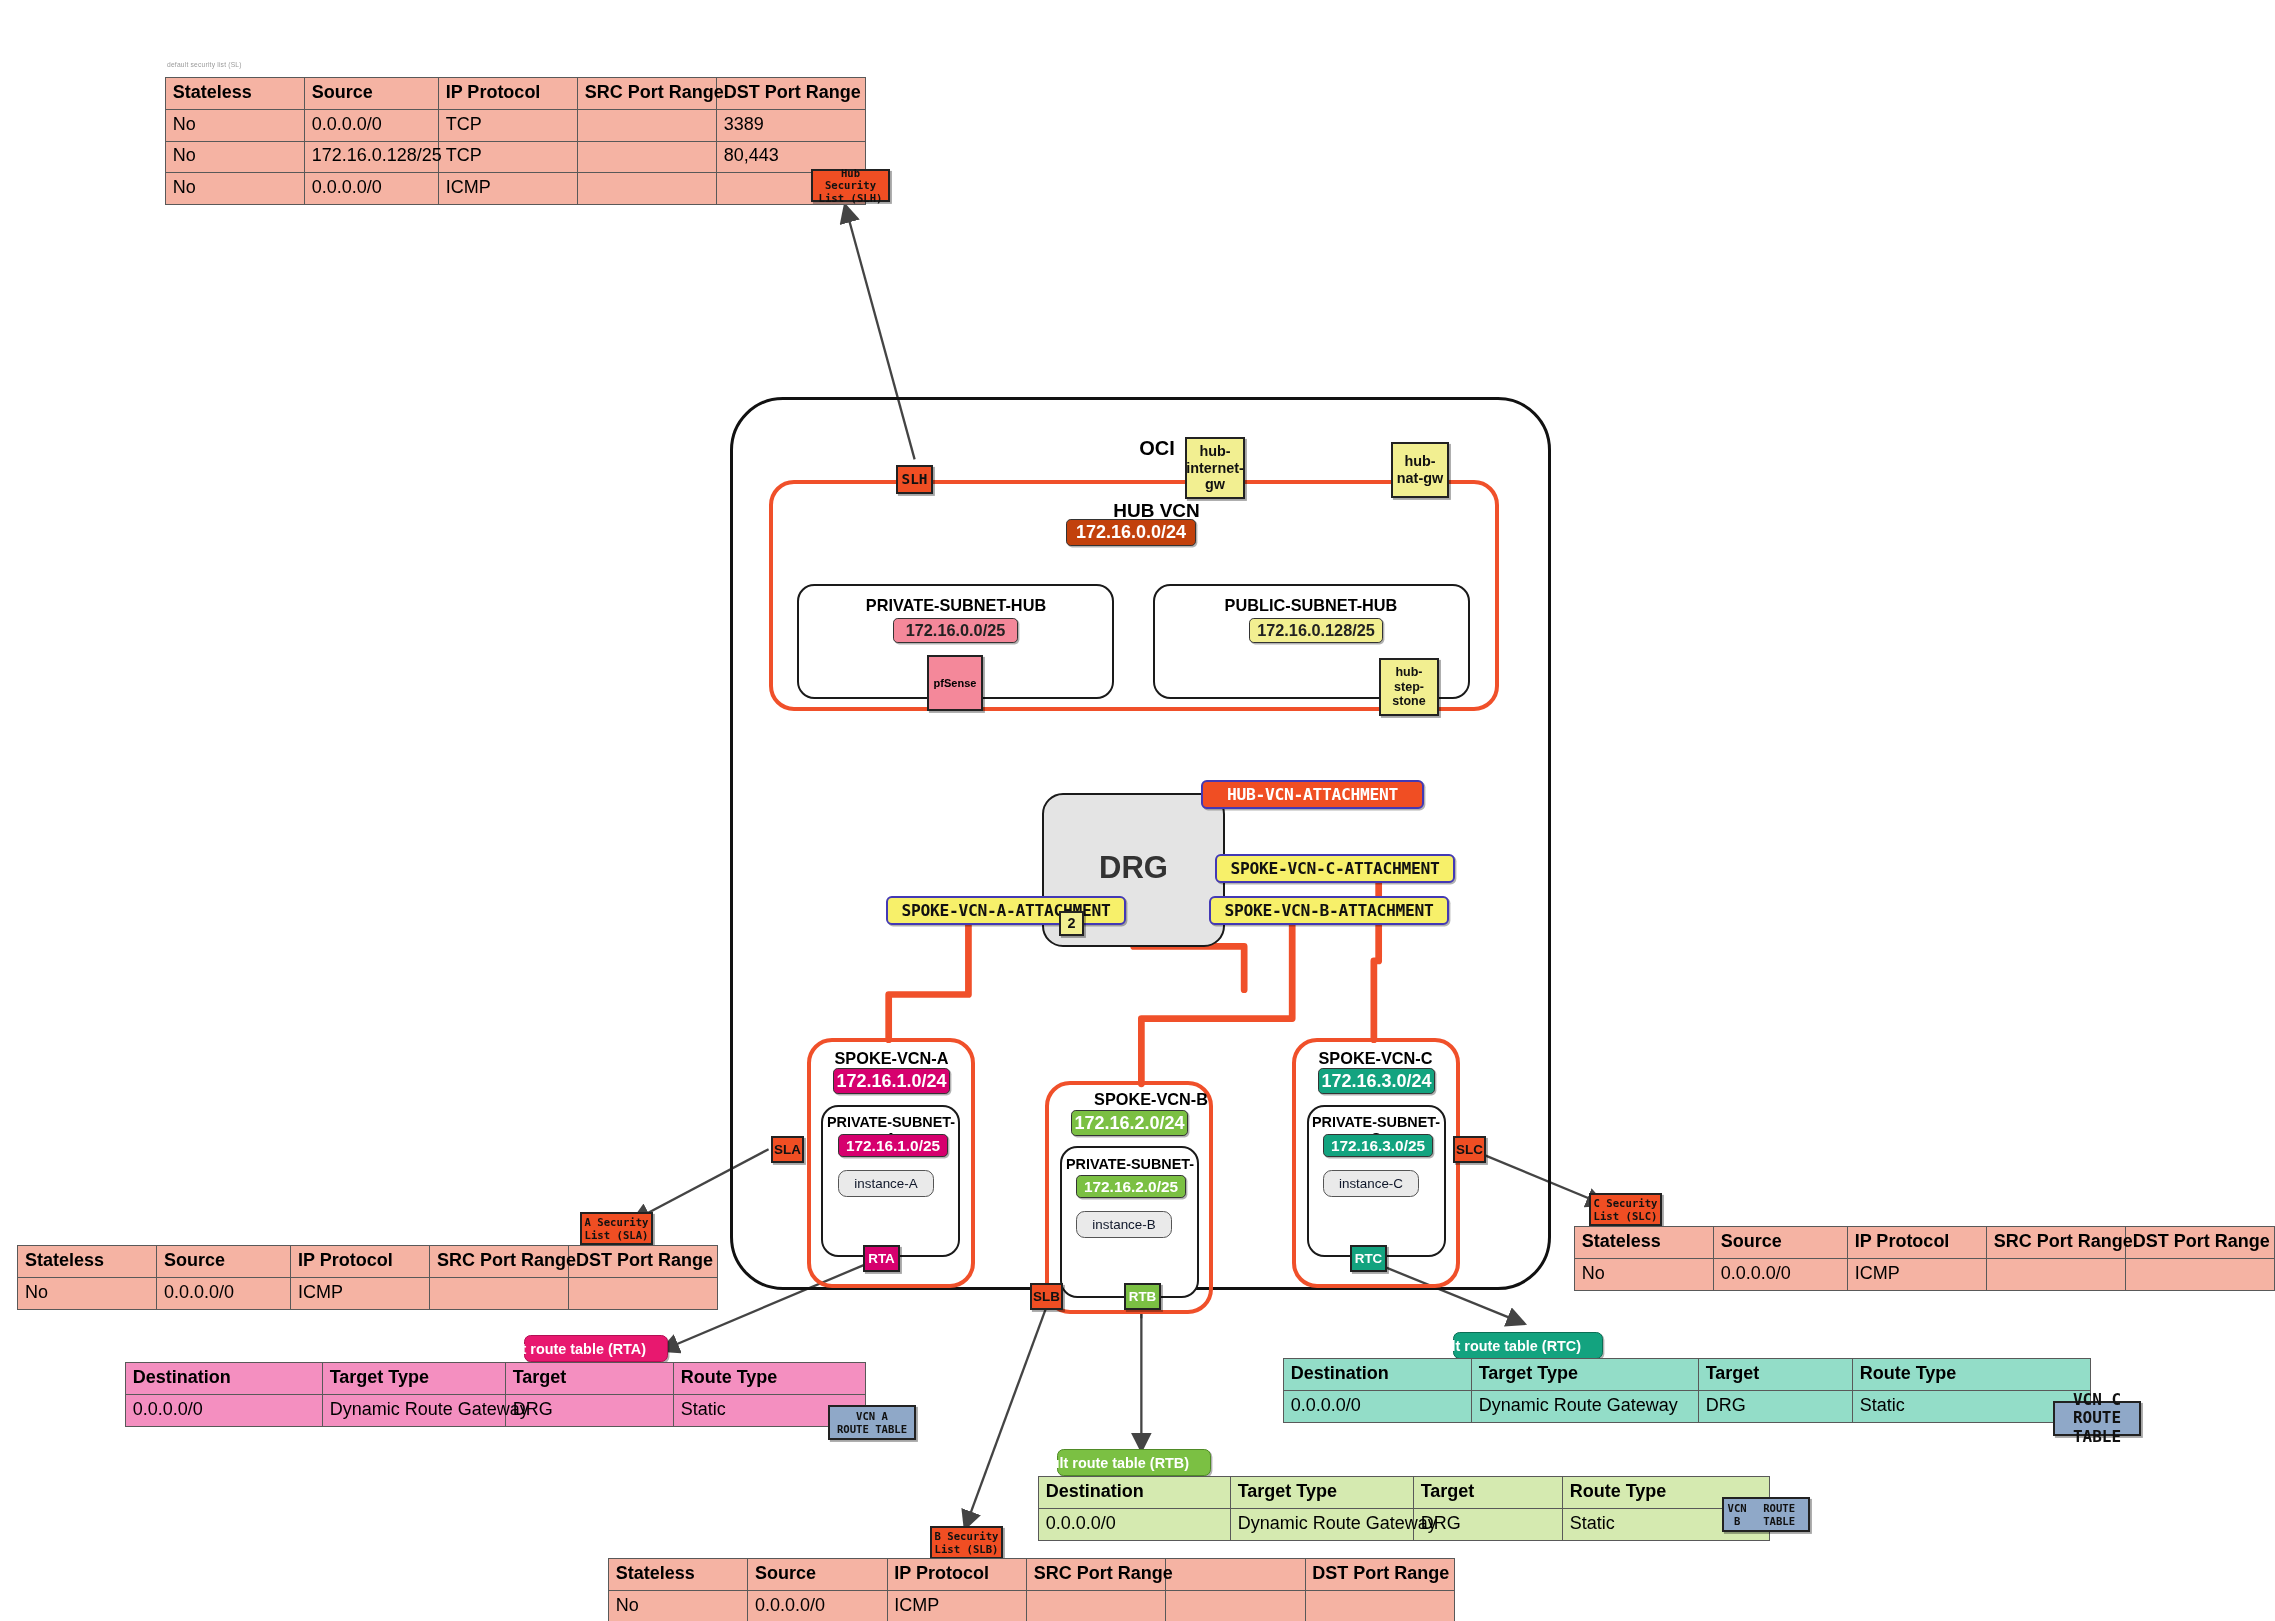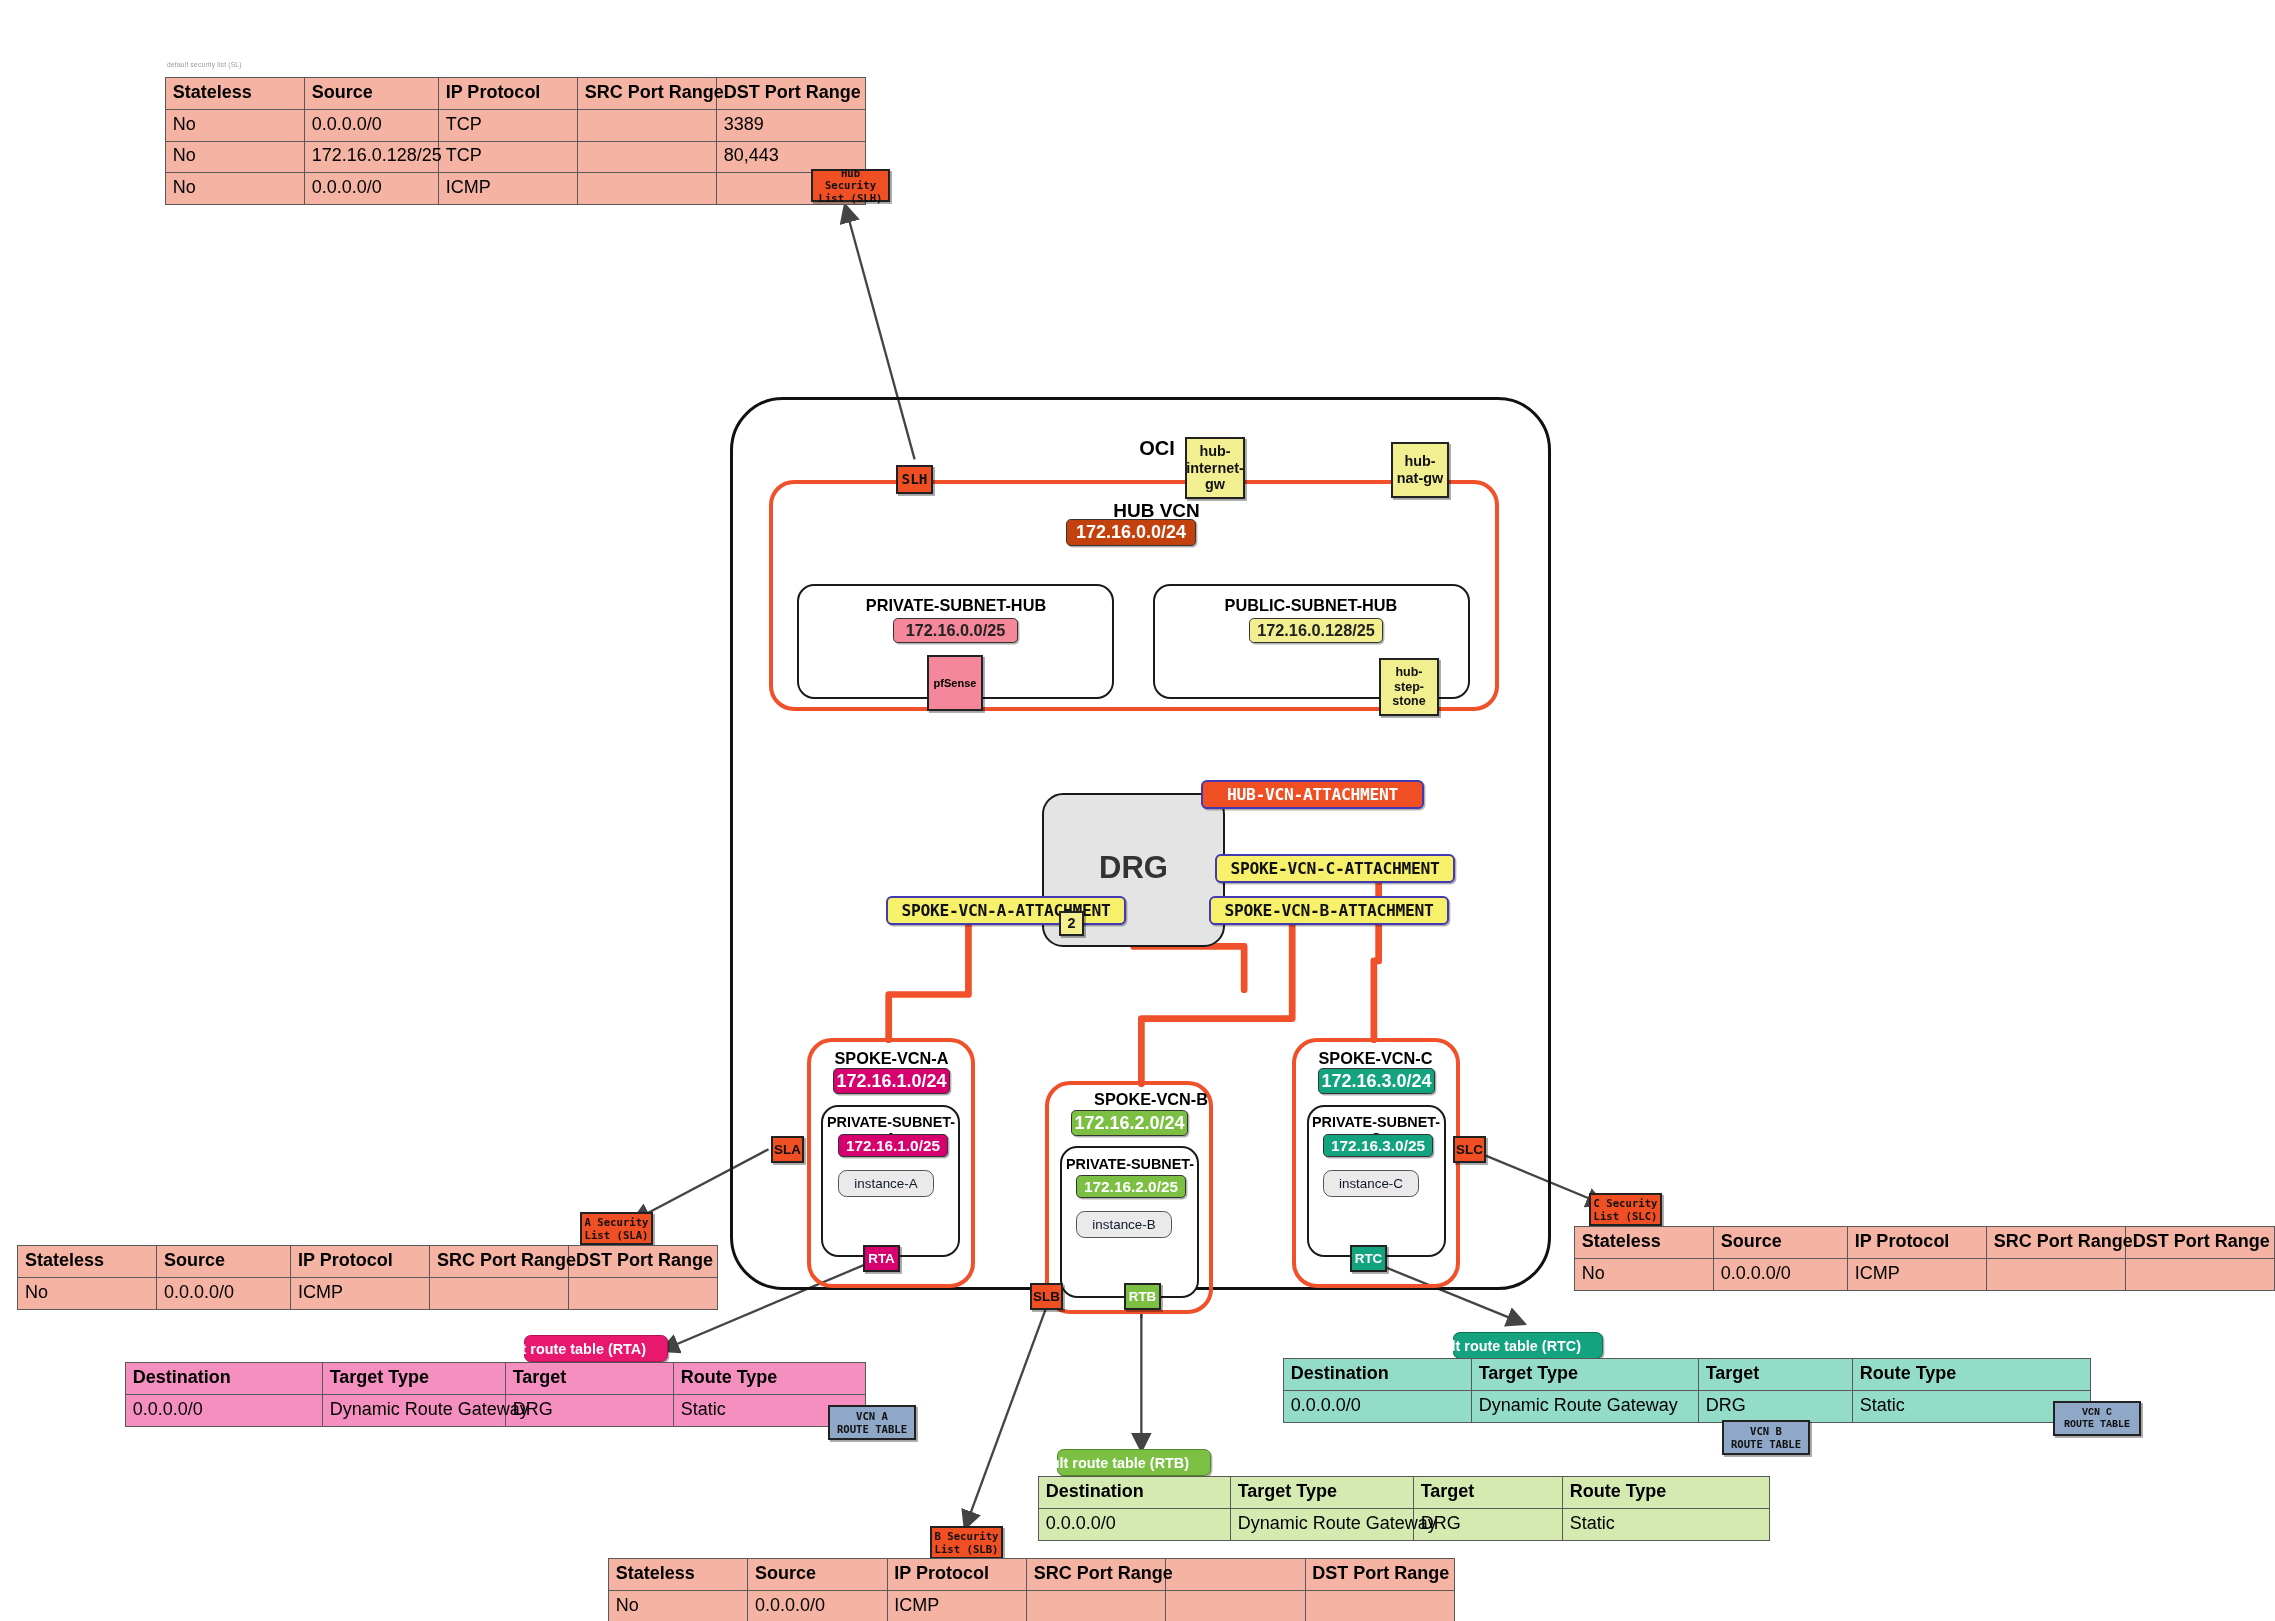--- a/index.html
+++ b/index.html
@@ -405,7 +405,7 @@
   </tr>
     </tbody>
 </table>
-<div class="abs chip chip-grey chip-mono" style="left:2053px;top:1401px;width:88px;height:35px;font-size:10px;flex-direction:column;font-family:Liberation Mono, monospace;">
+<div class="abs chip chip-grey chip-mono" style="left:2053px;top:1401px;width:88px;height:35px;font-size:16px;flex-direction:column;">
   <span>VCN C</span>
   <span>ROUTE TABLE</span>
 </div>

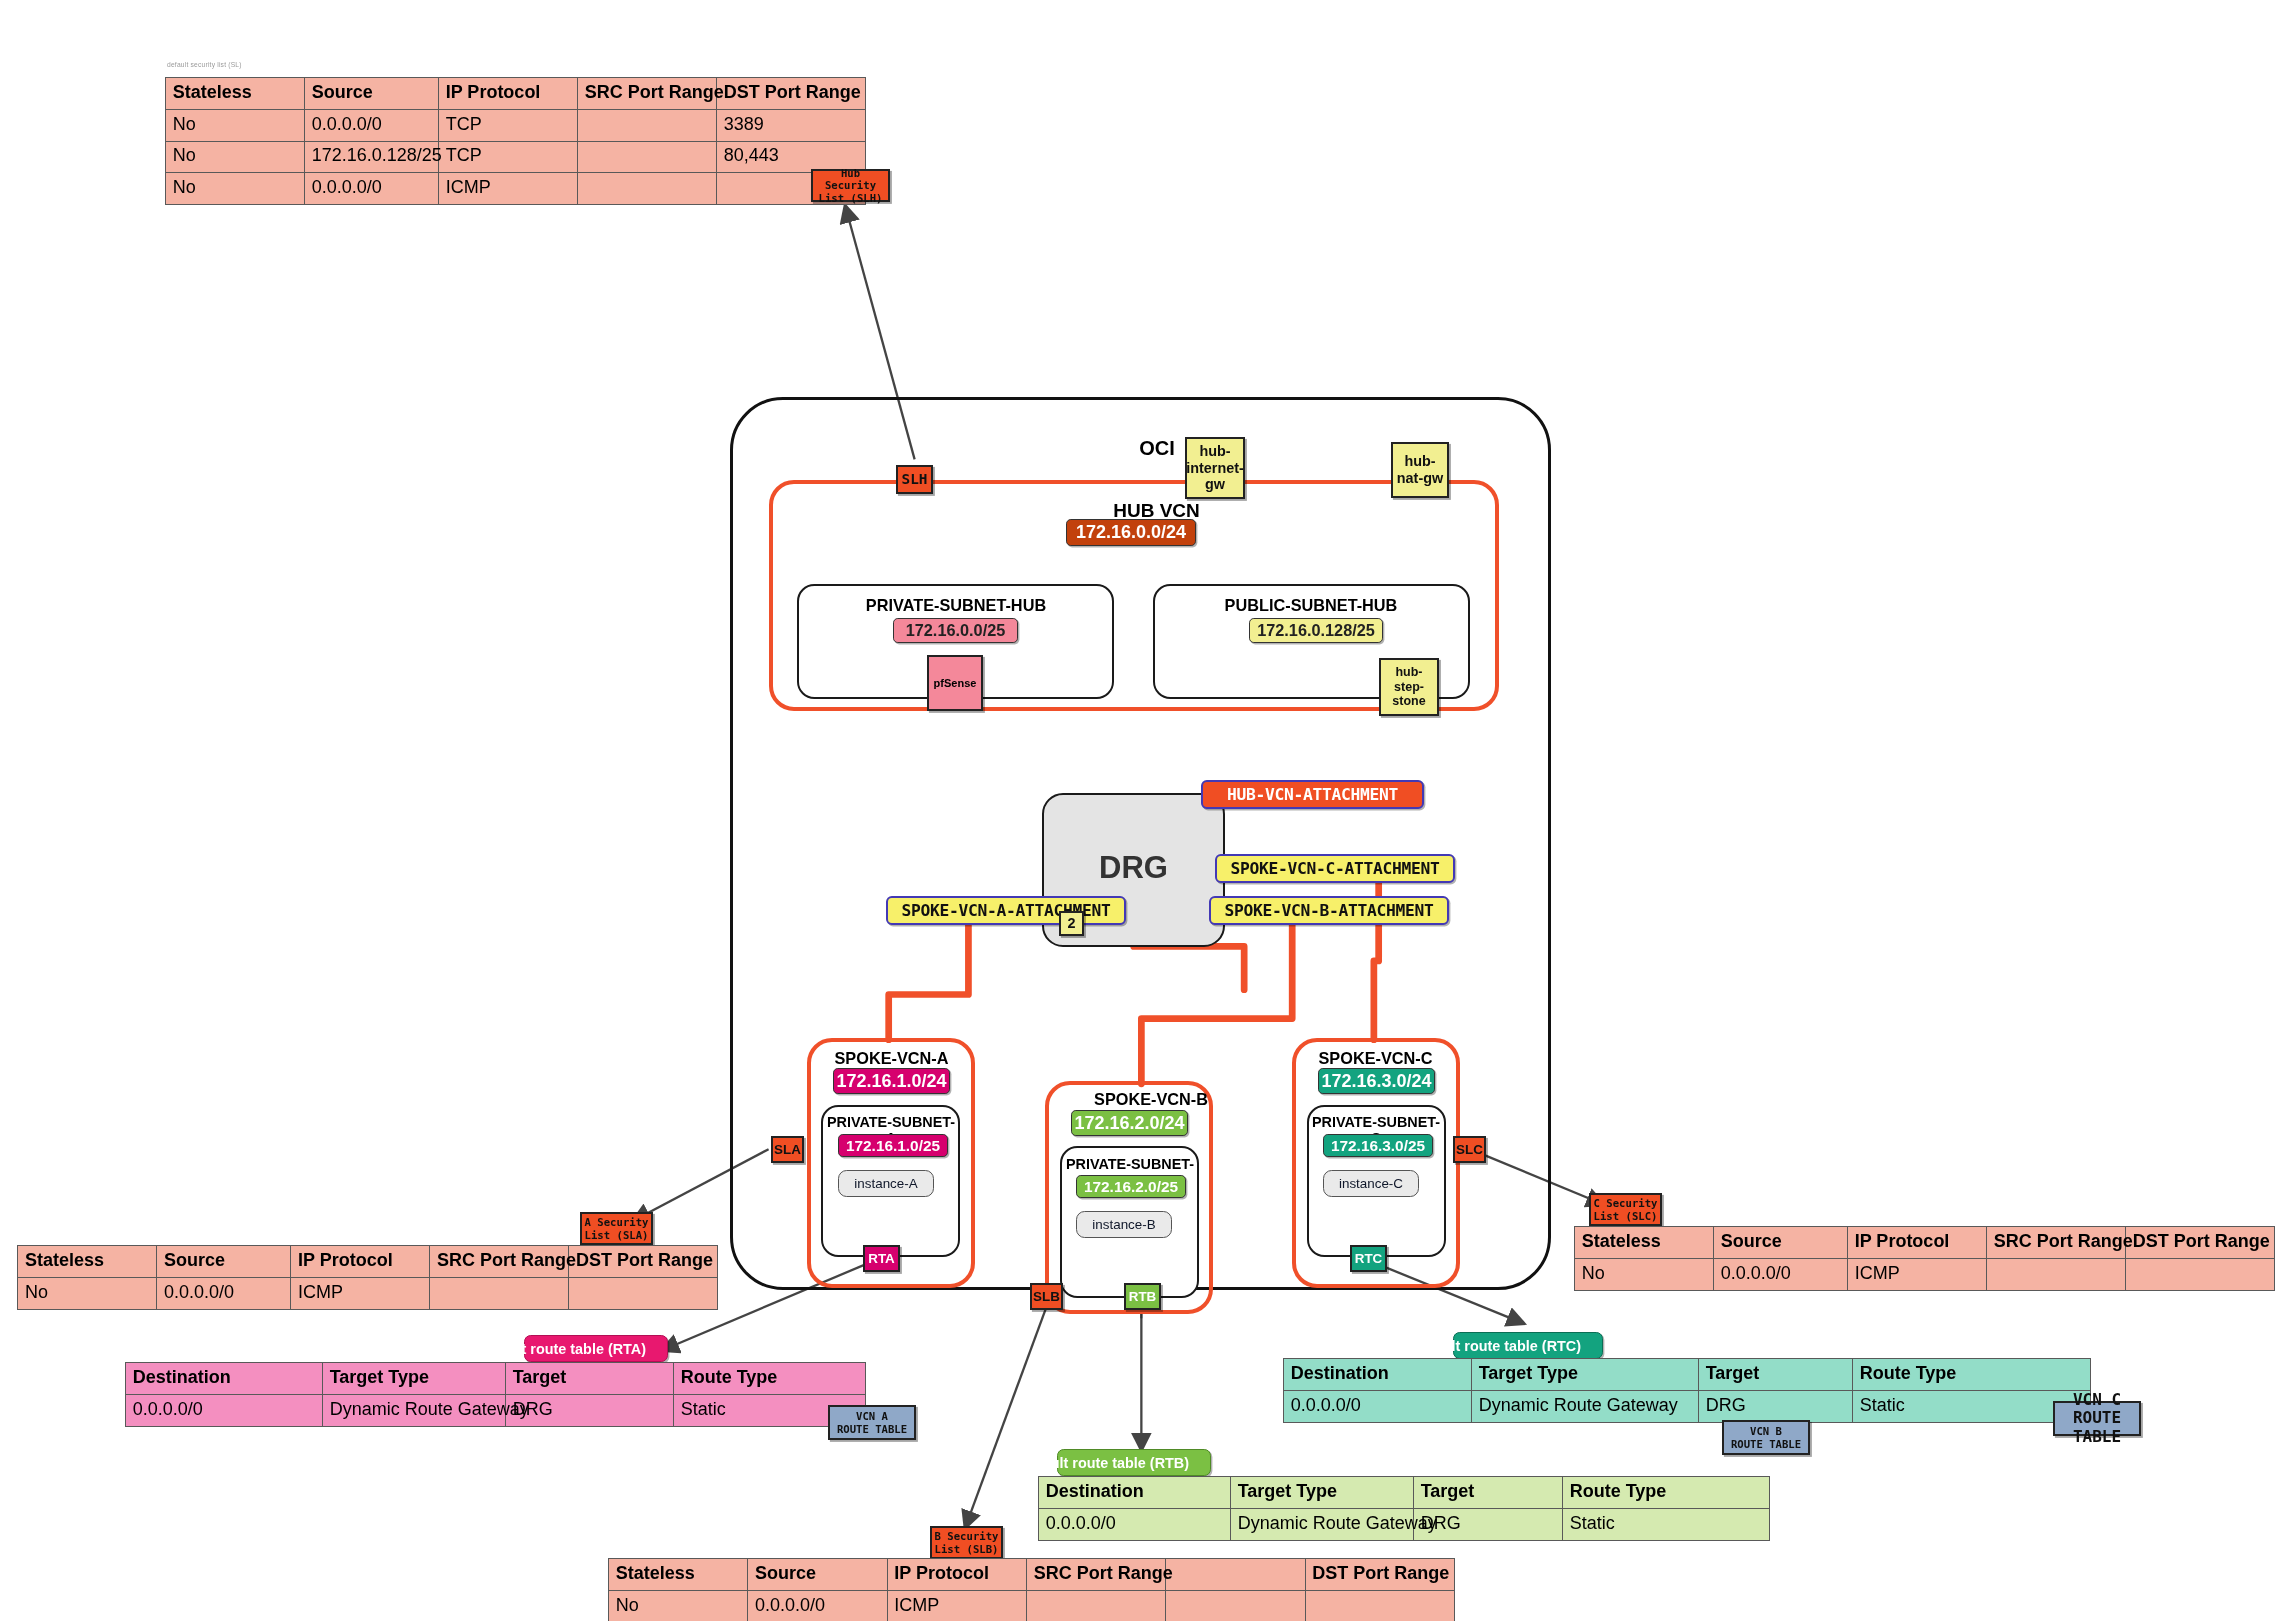--- a/index.html
+++ b/index.html
@@ -437,7 +437,7 @@
   </tr>
     </tbody>
 </table>
-<div class="abs chip chip-grey chip-mono" style="left:1722px;top:1420px;width:88px;height:35px;font-size:10.6px;flex-direction:column;">
+<div class="abs chip chip-grey chip-mono" style="left:1722px;top:1497px;width:88px;height:35px;font-size:10.6px;flex-direction:row;">
   <span>VCN B</span>
   <span>ROUTE TABLE</span>
 </div>

